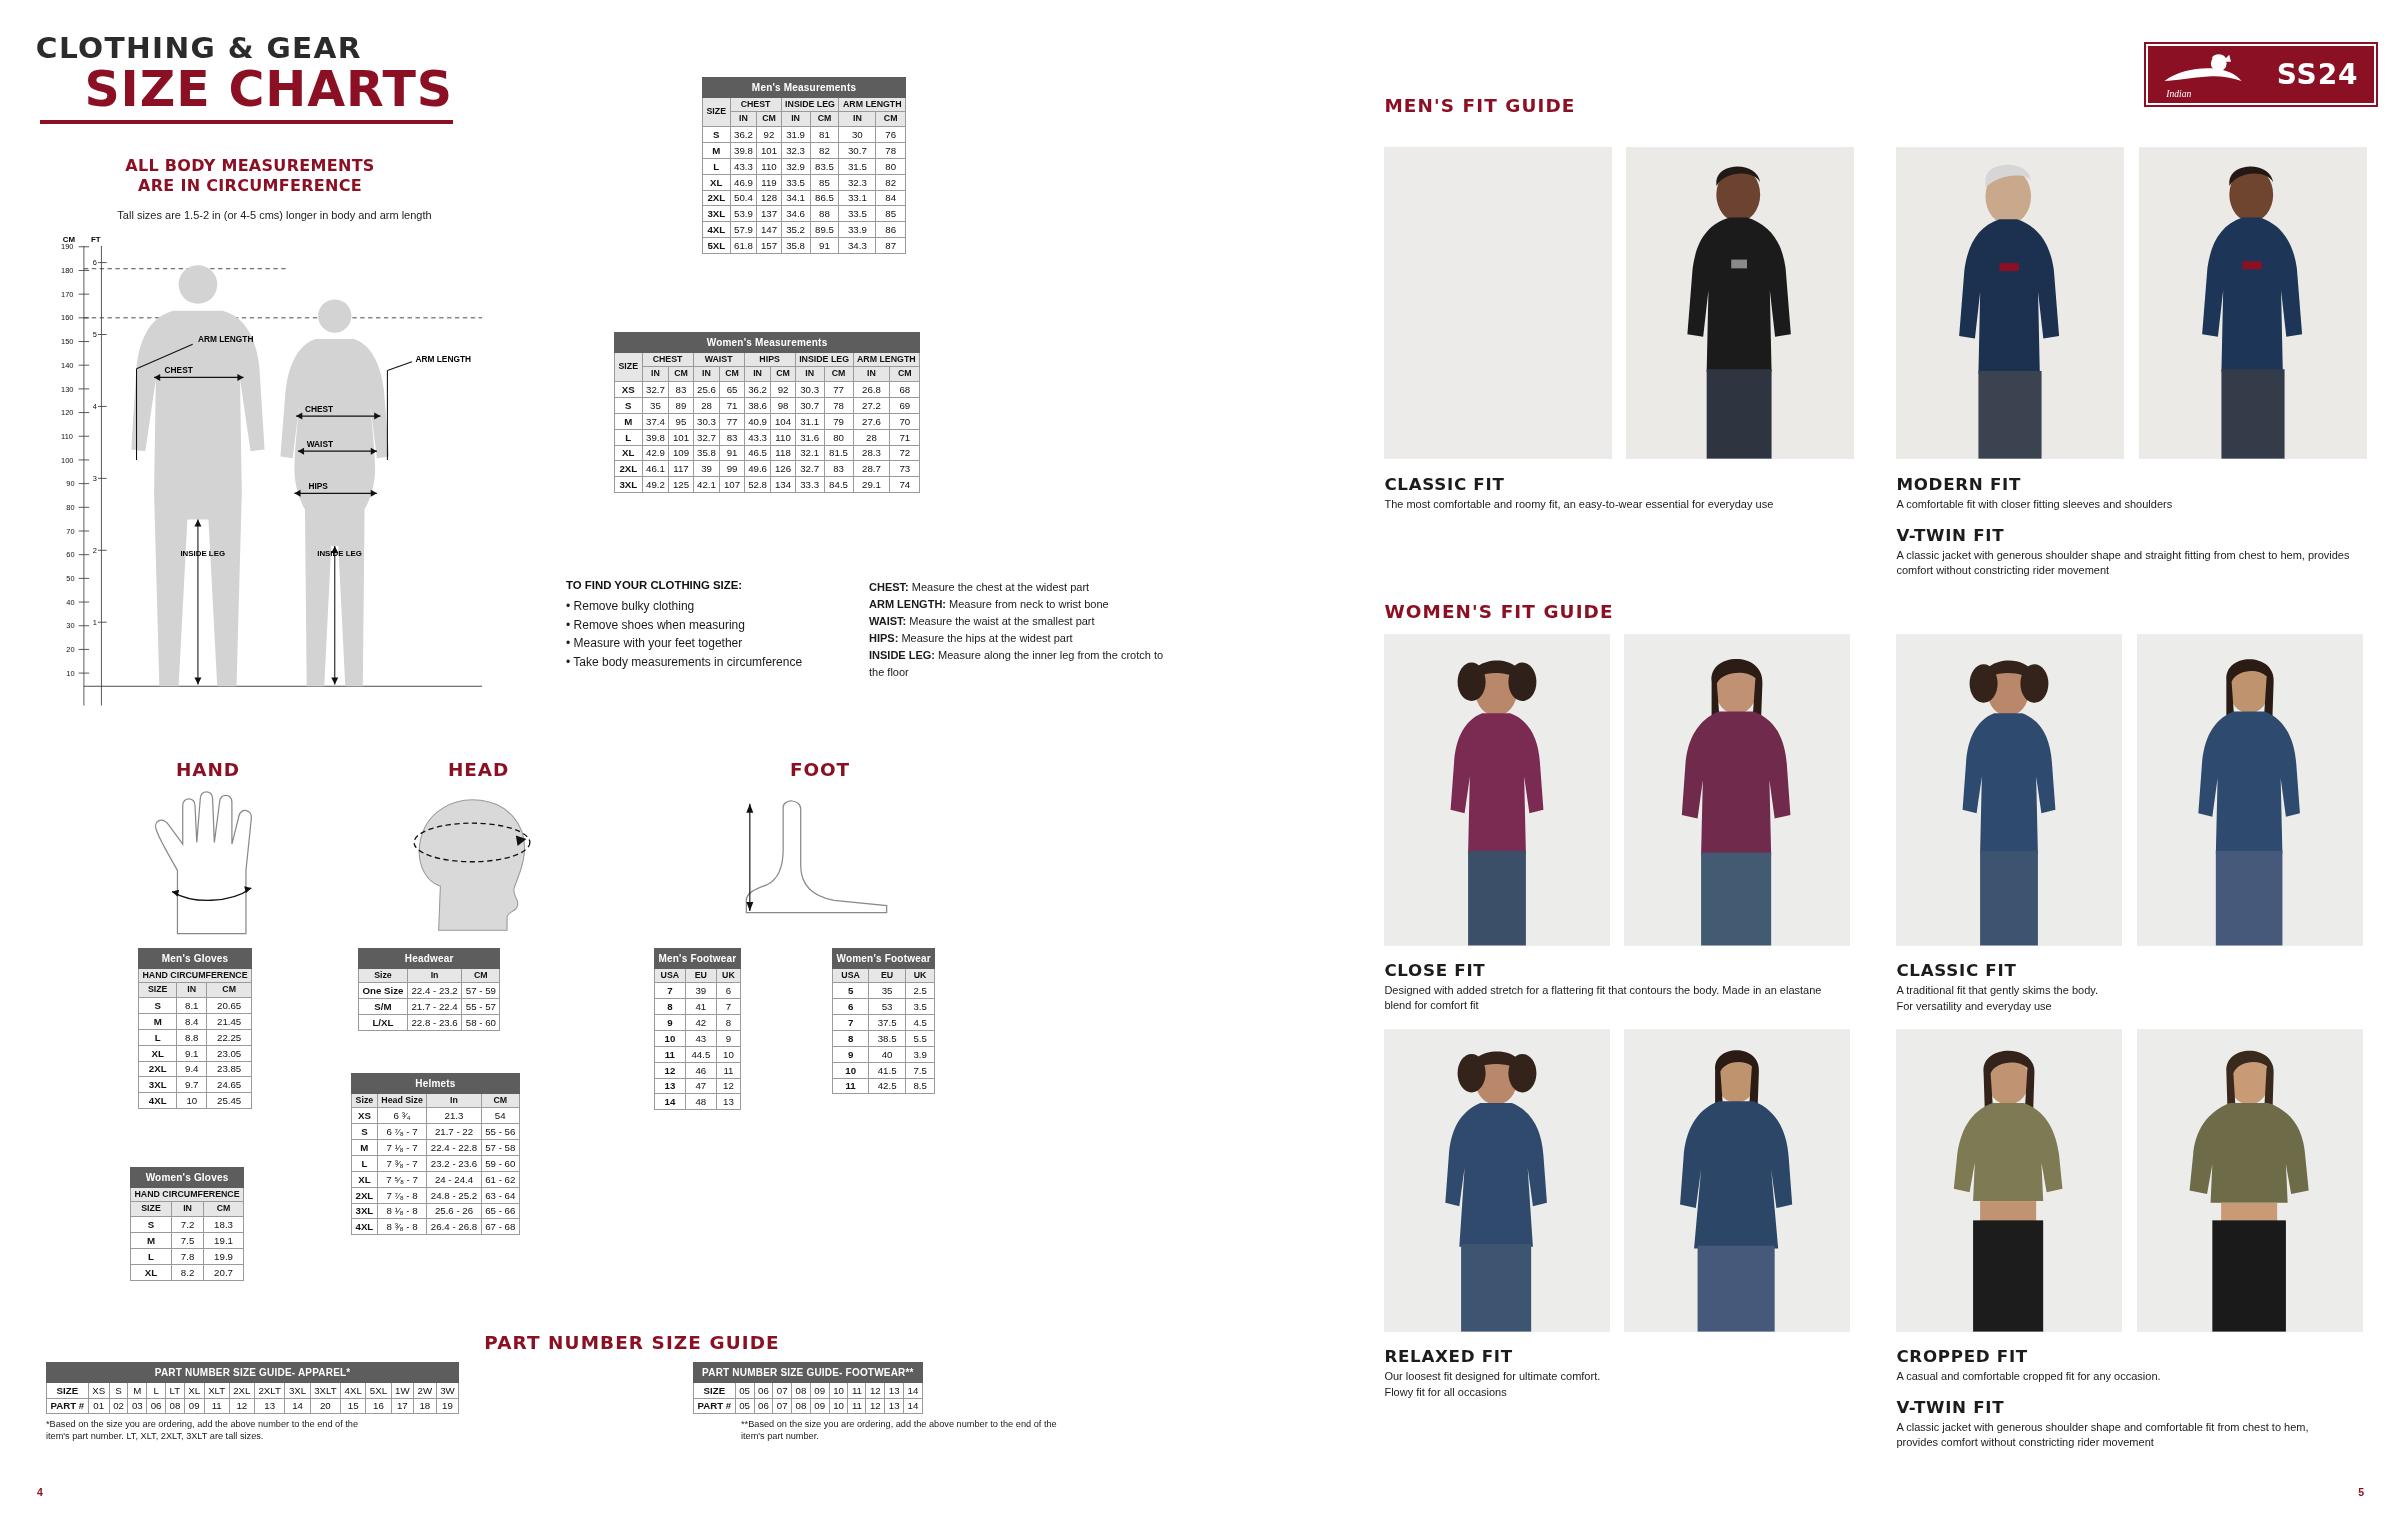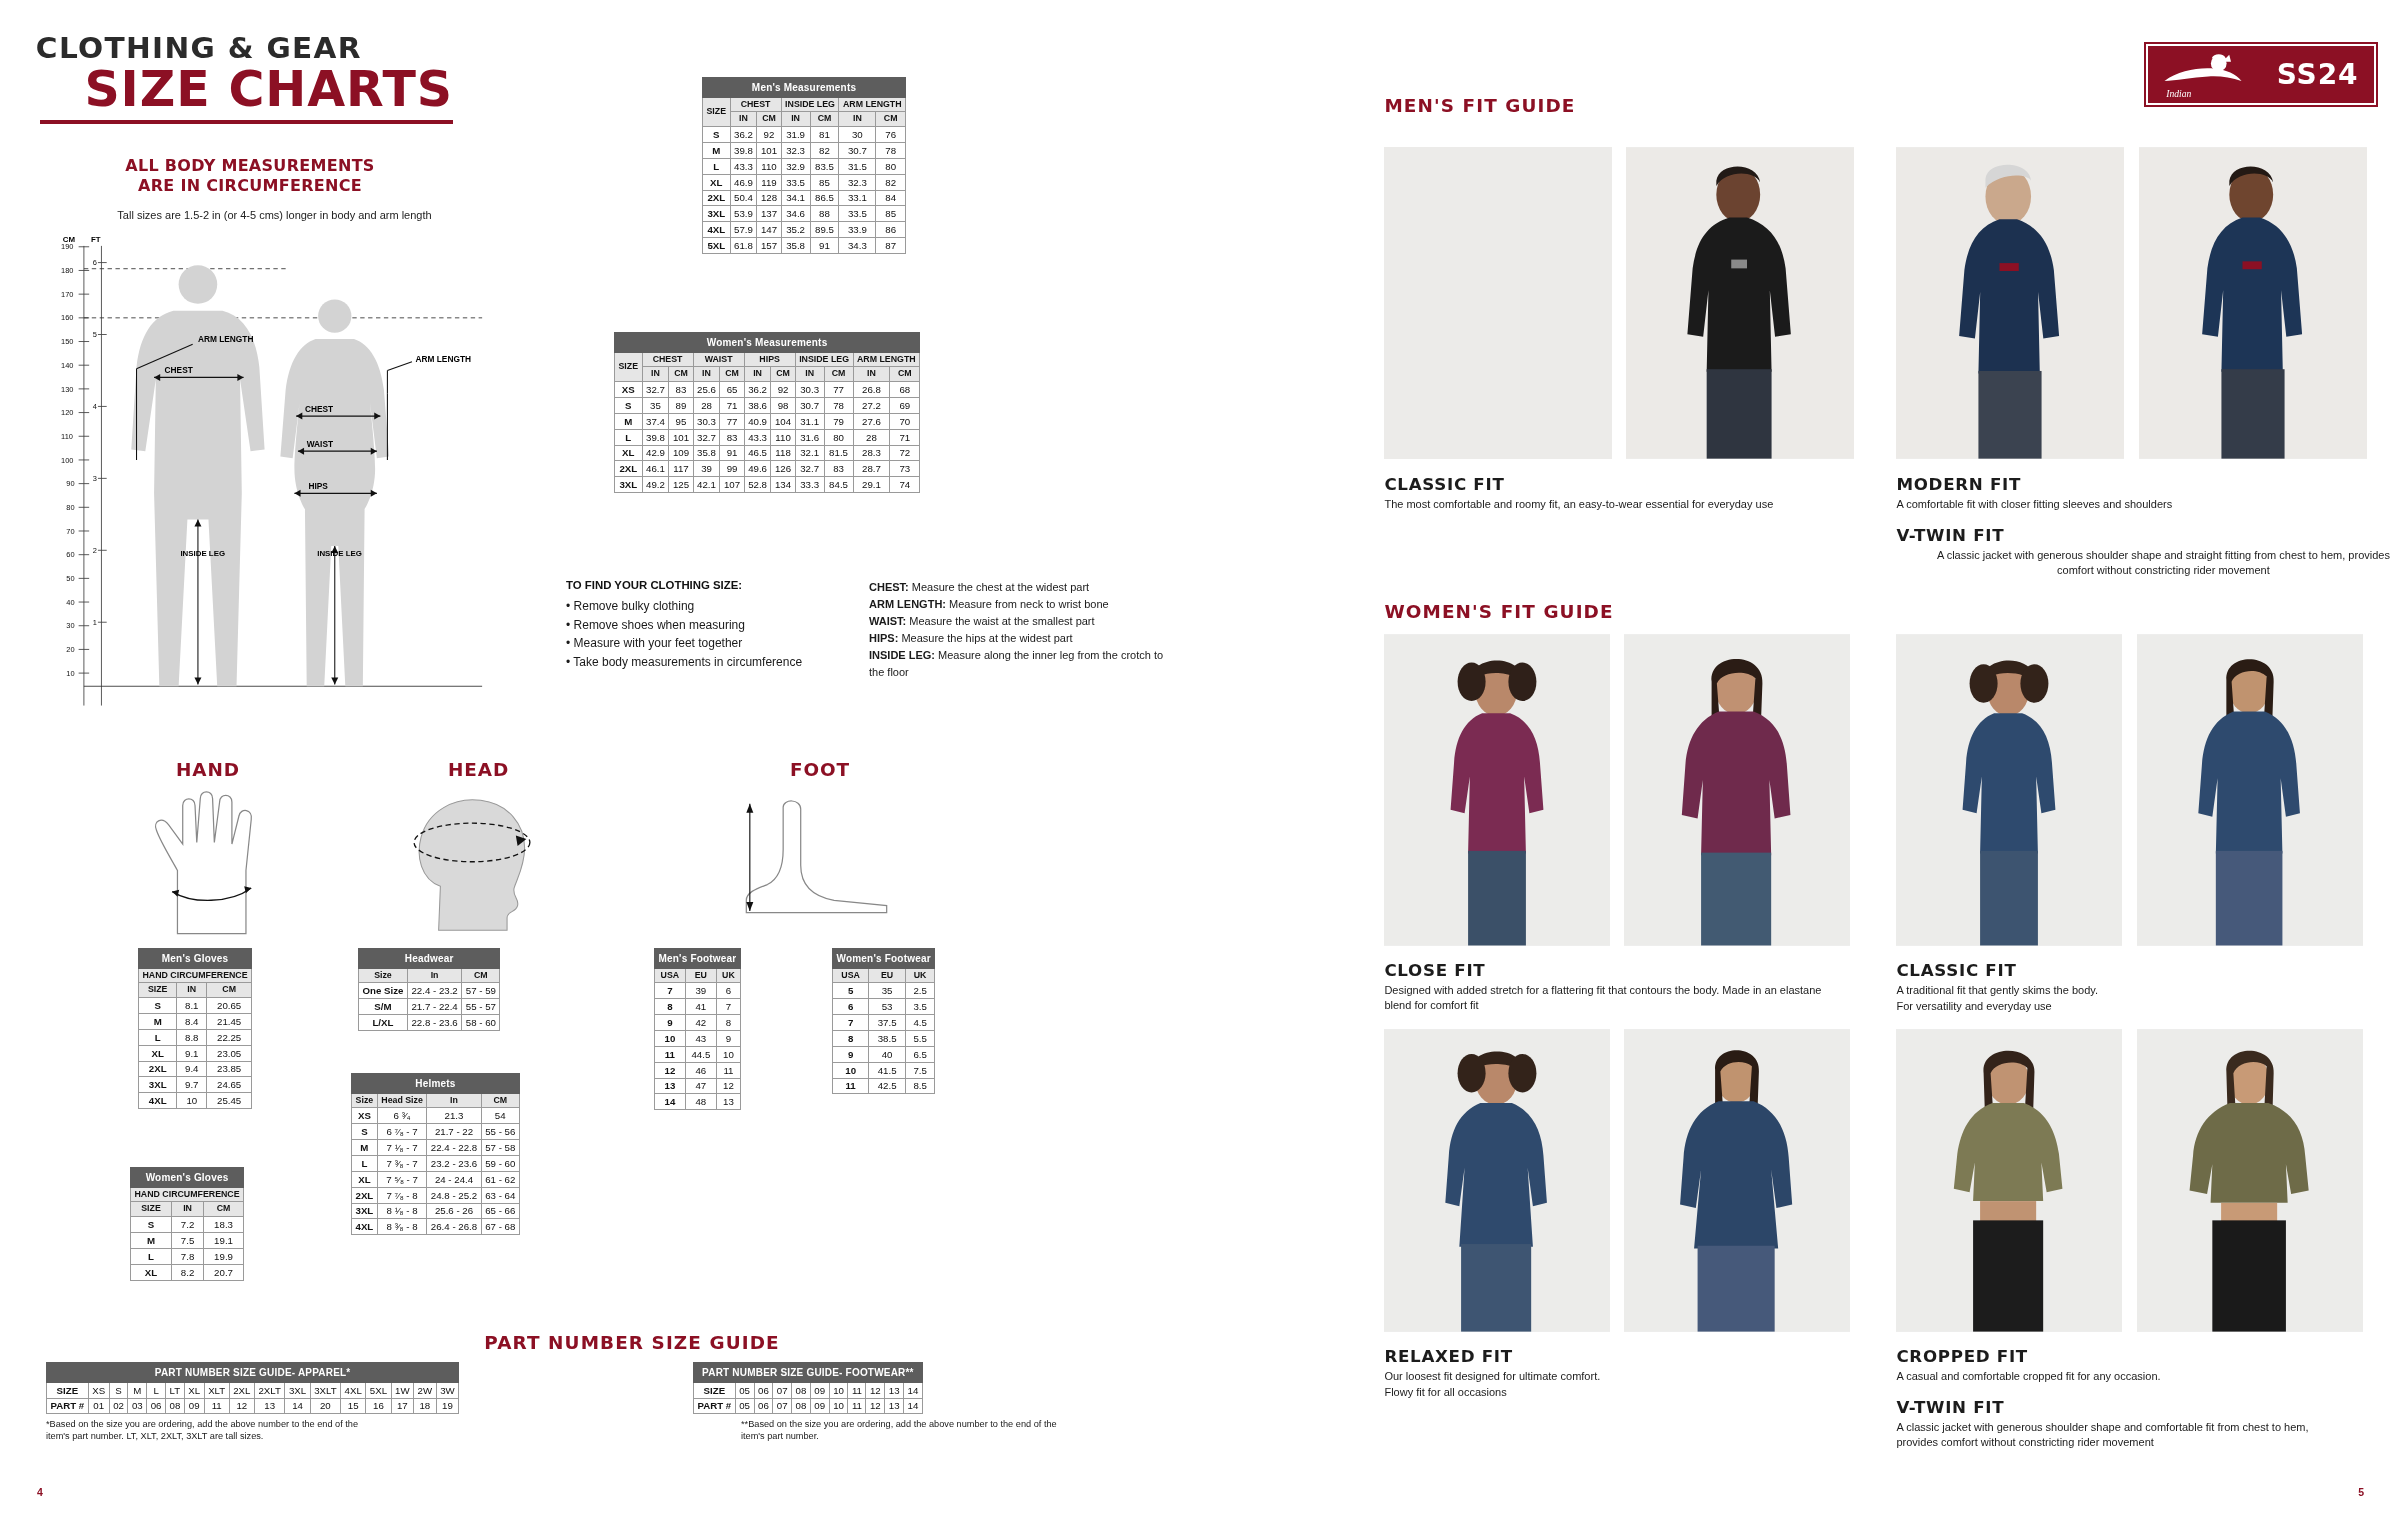--- a/index.html
+++ b/index.html
@@ -1012,7 +1012,7 @@
     <div class="fit-desc" style="left:614px; top:497px; width:474px;">A comfortable fit with closer fitting sleeves and shoulders</div>
 
     <div class="fit-title" style="left:614px; top:525px;">V-TWIN FIT</div>
-    <div class="fit-desc" style="left:644px; top:548px; width:474px;text-align:center;">A classic jacket with generous shoulder shape and straight fitting from chest to hem, provides comfort without constricting rider movement</div>
+    <div class="fit-desc" style="left:614px; top:548px; width:474px;">A classic jacket with generous shoulder shape and straight fitting from chest to hem, provides comfort without constricting rider movement</div>
 
     <div class="photo" style="left:102px; top:634px; width:226px; height:312px;">
       <svg width="226" height="312" viewBox="0 0 258 355">

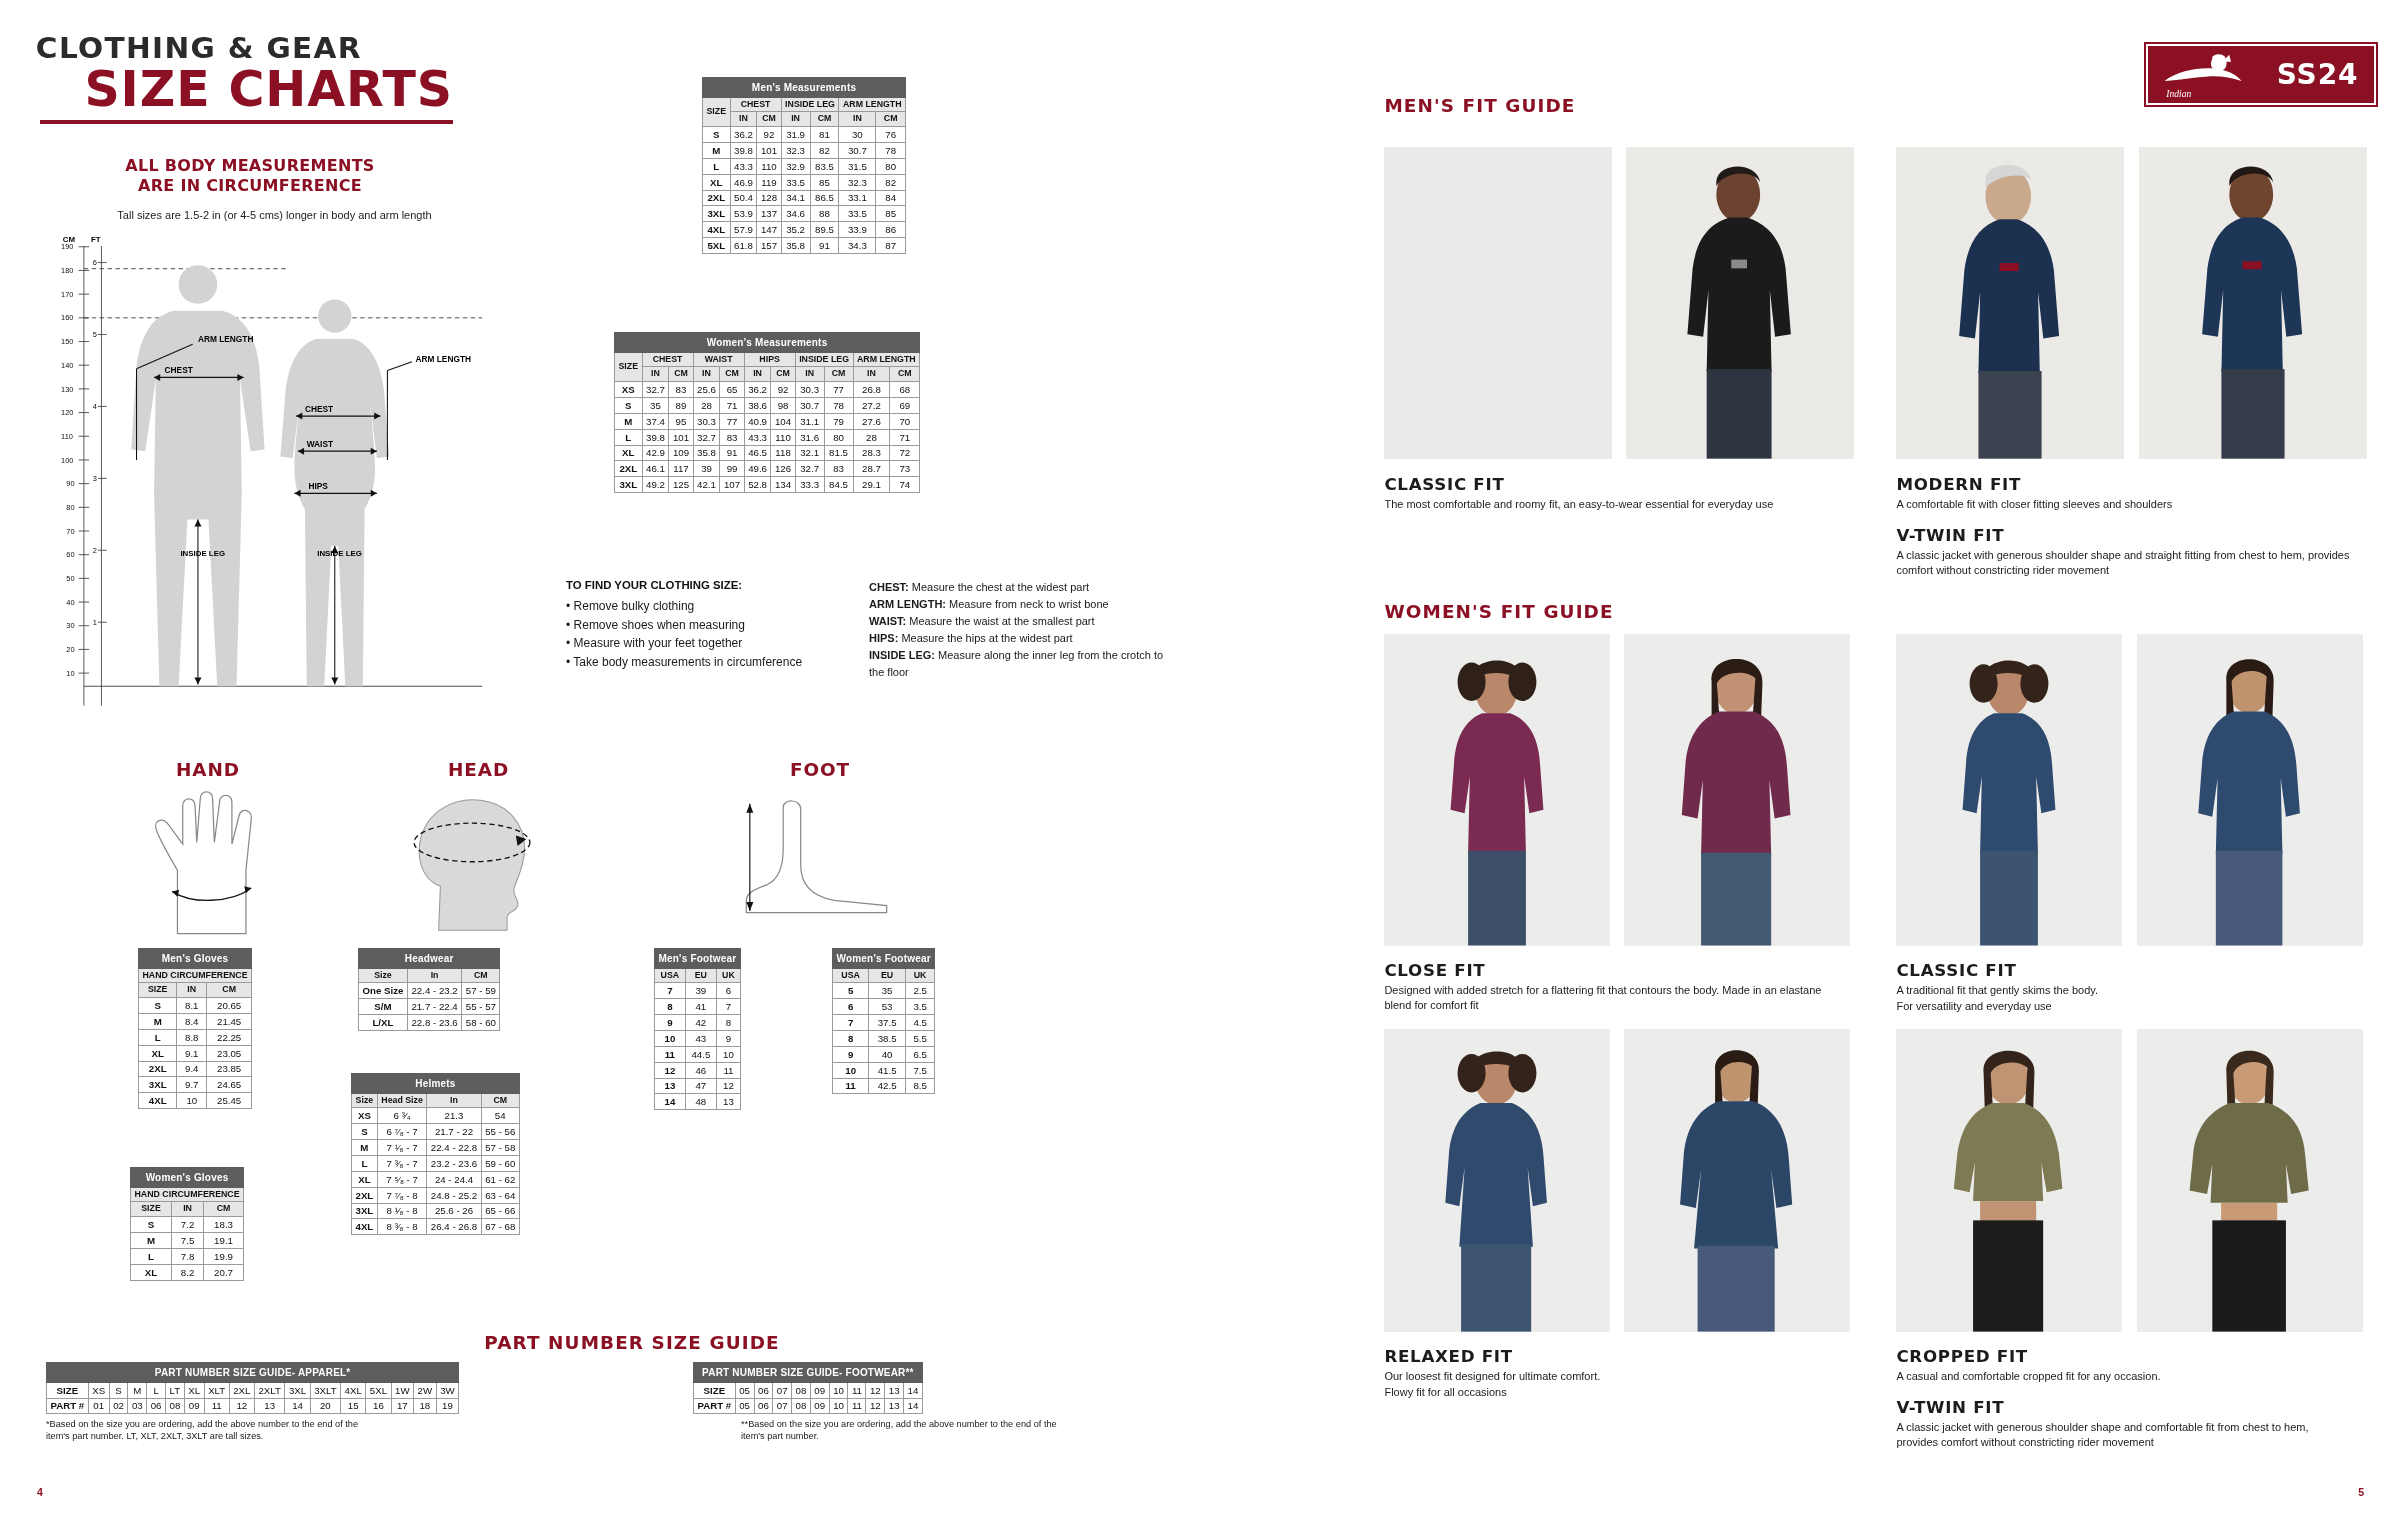--- a/index.html
+++ b/index.html
@@ -836,7 +836,7 @@
             <tr>
               <td style="font-weight: 700;">9</td>
               <td>40</td>
-              <td>6.5</td>
+              <td>3.9</td>
             </tr>
             <tr>
               <td style="font-weight: 700;">10</td>

